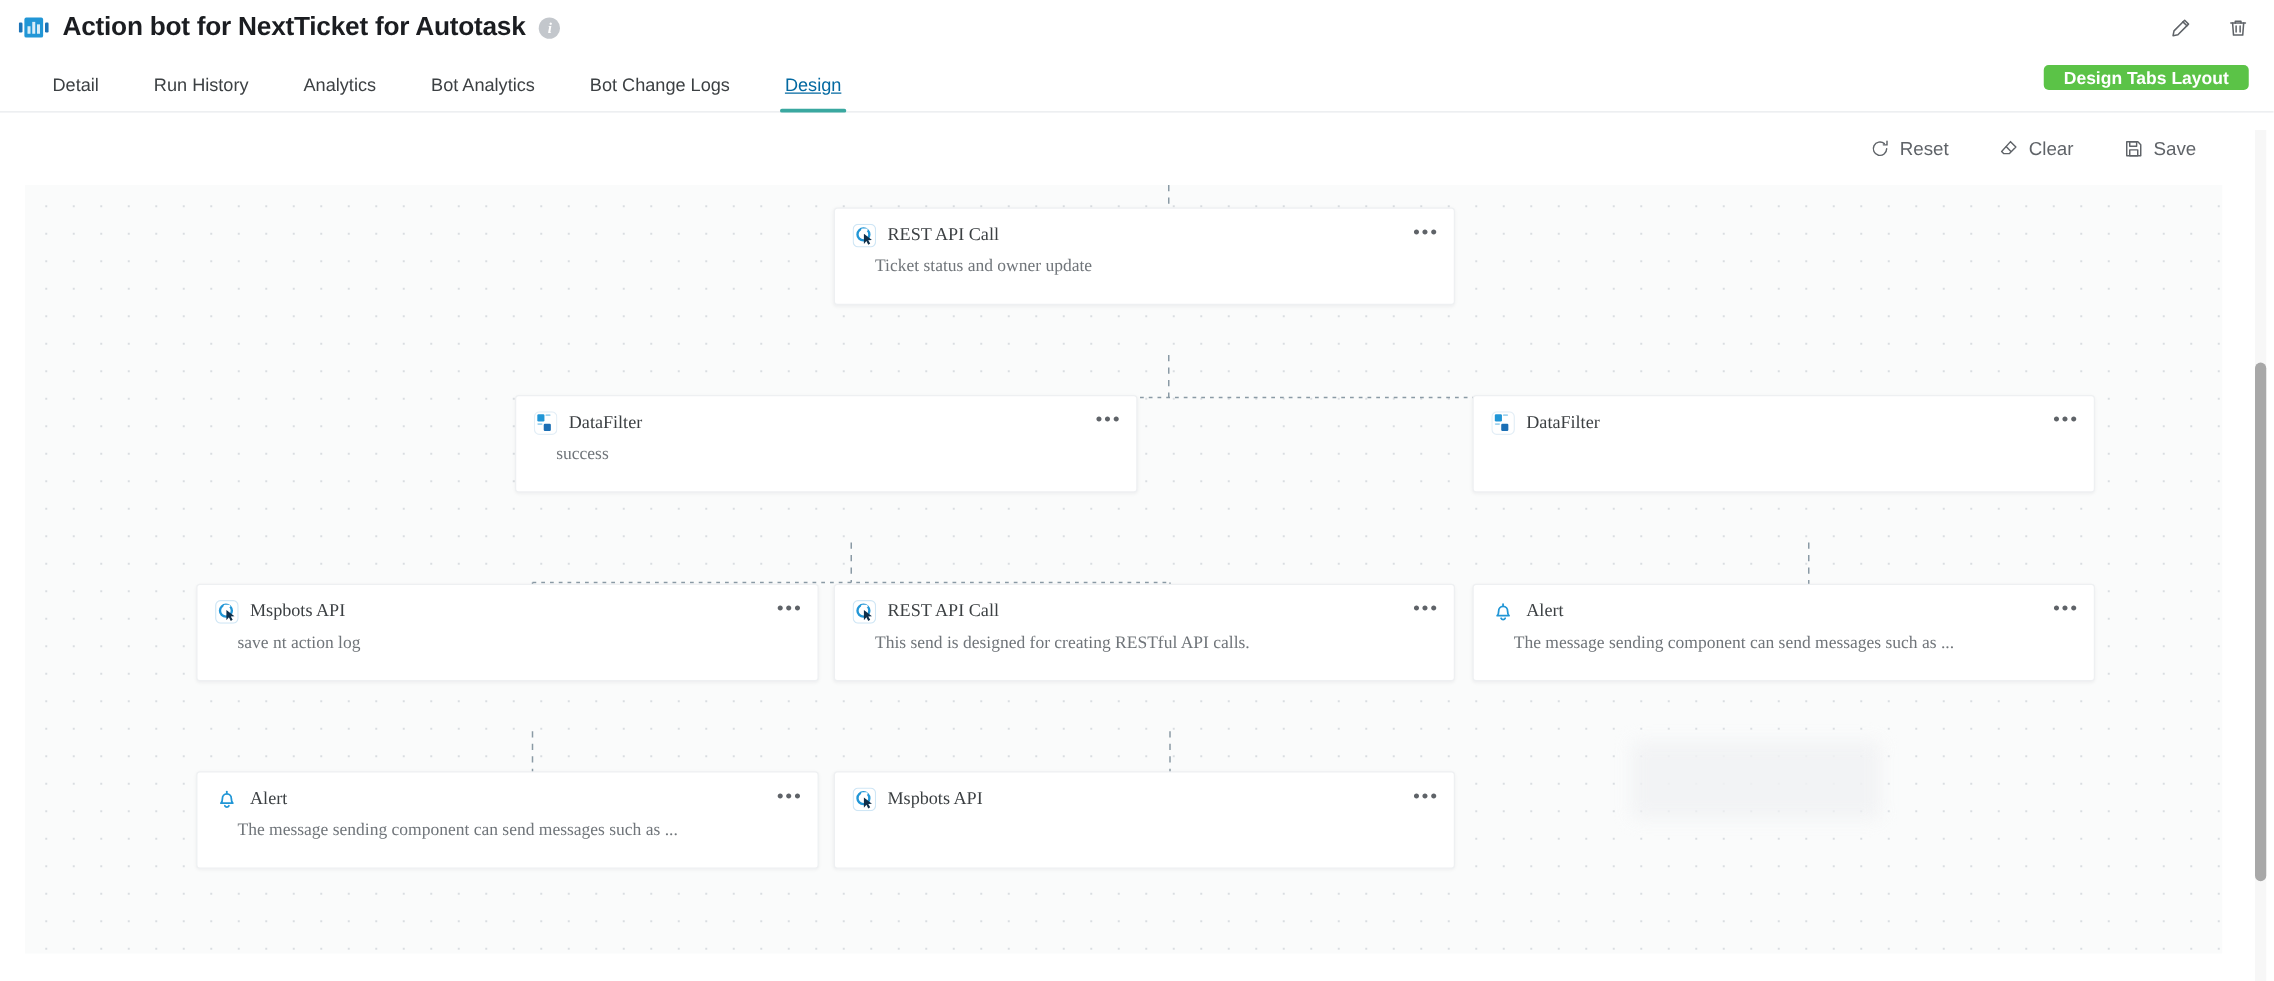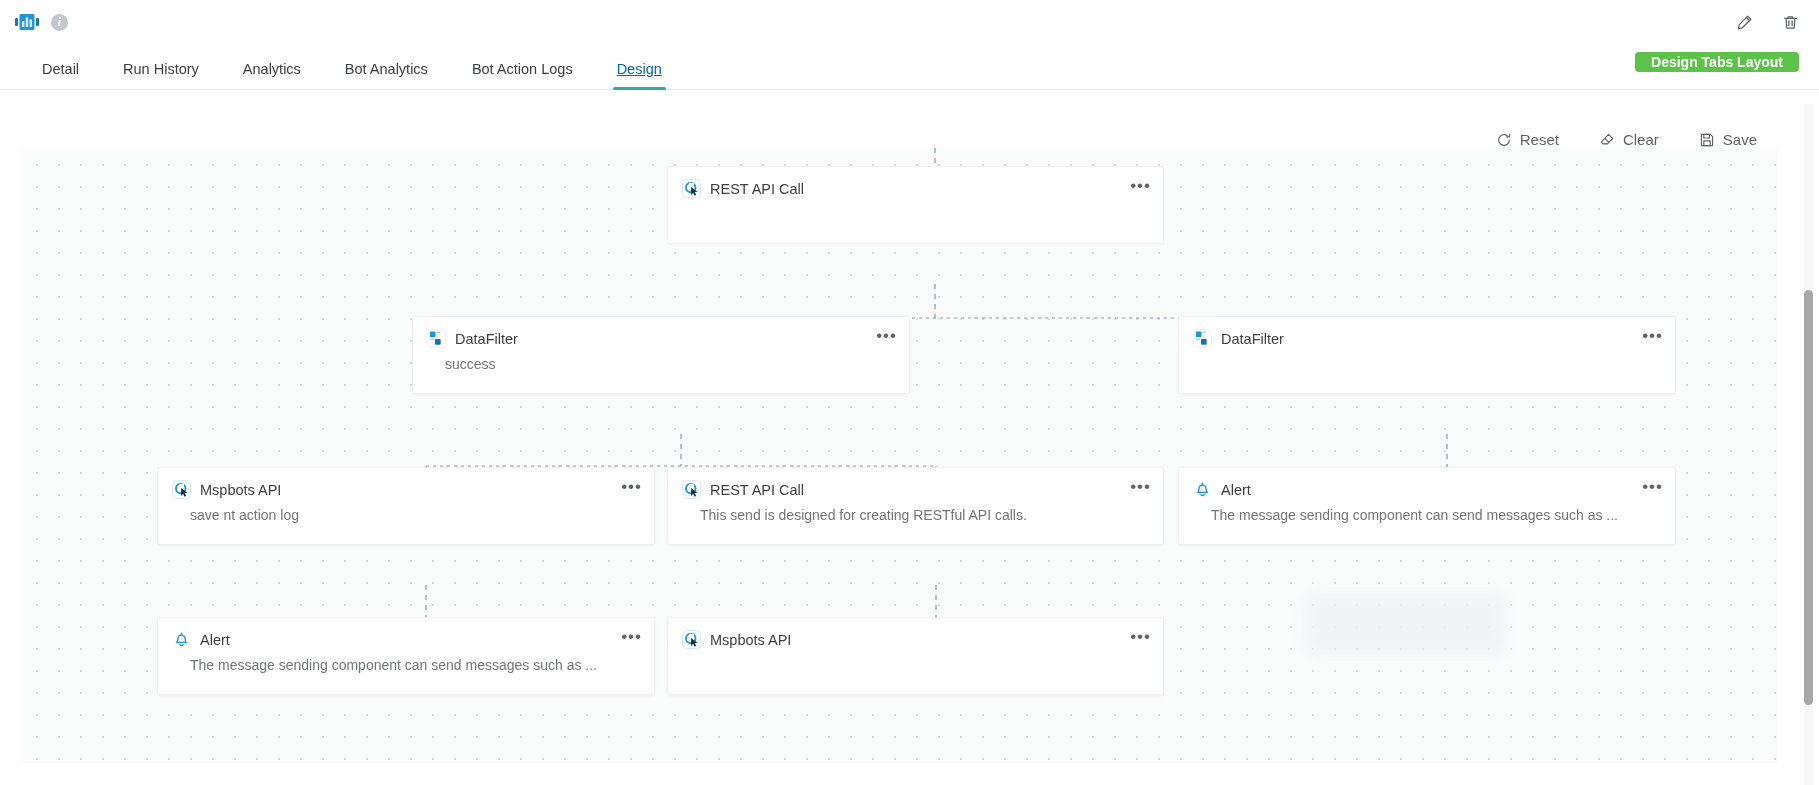--- a/index.html
+++ b/index.html
@@ -180,6 +180,7 @@
       <rect x="14.6" y="7.5" width="2.4" height="7.5" fill="#d9edf8"></rect>
     </svg>
   </span>
+  <div class="page-title">Action bot for NextTicket for Autotask</div>
   <span class="info-icon">i</span>
 
   <div class="titlebar-actions">

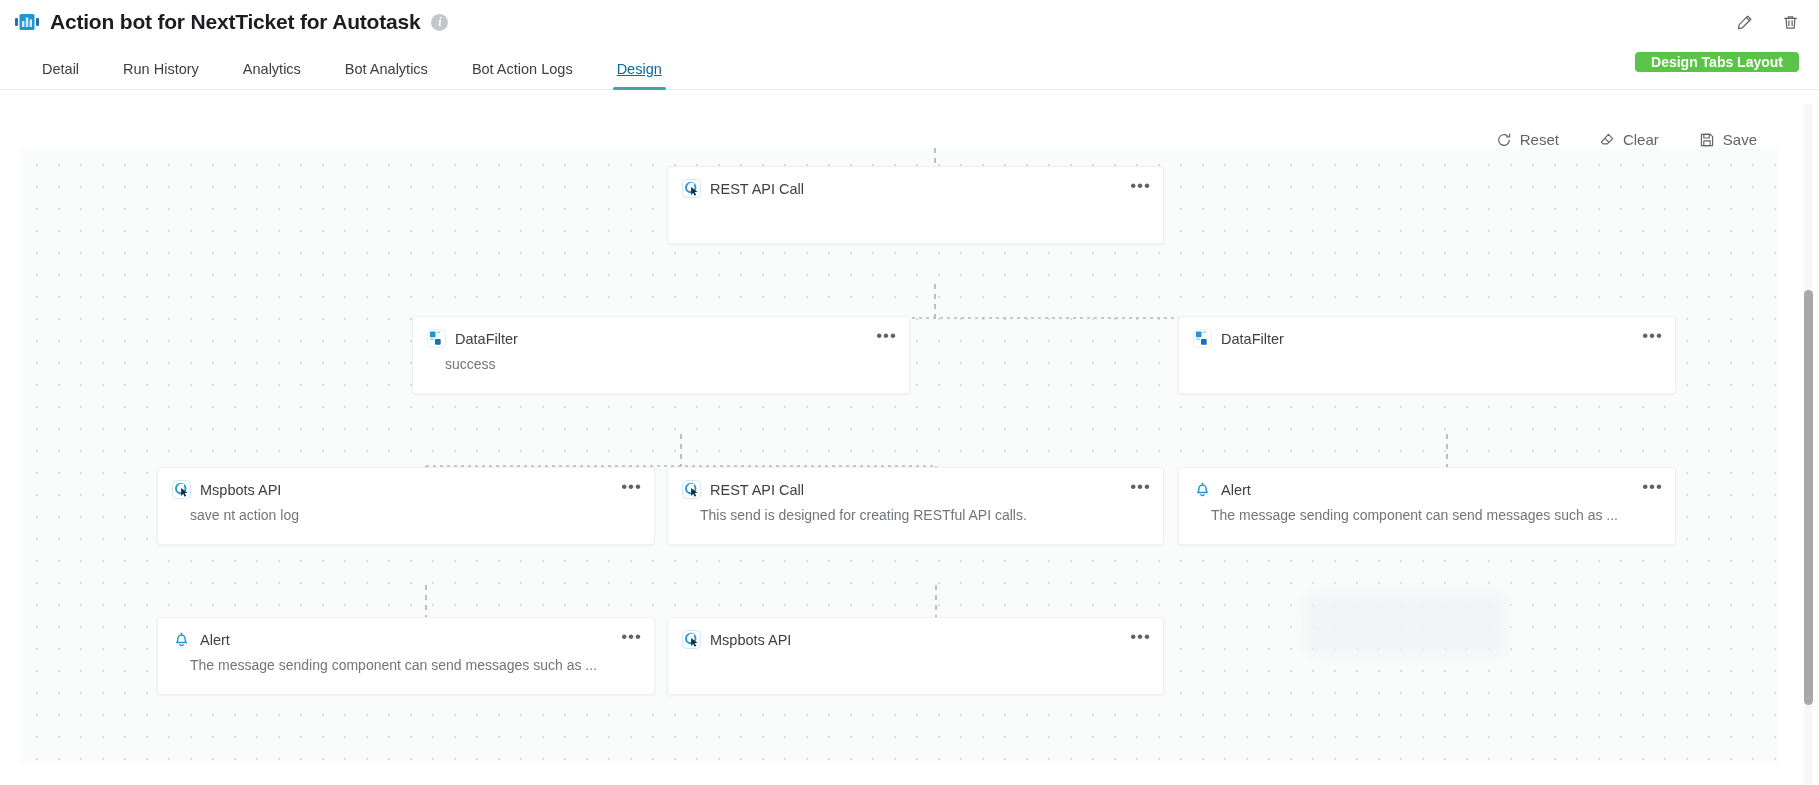--- a/index.html
+++ b/index.html
@@ -207,7 +207,7 @@
     <div class="tab">Run History</div>
     <div class="tab">Analytics</div>
     <div class="tab">Bot Analytics</div>
-    <div class="tab">Bot Action Logs</div>
+    <div class="tab">Bot Change Logs</div>
     <div class="tab active">Design</div>
   </div>
   <button class="primary-btn">Design Tabs Layout</button>

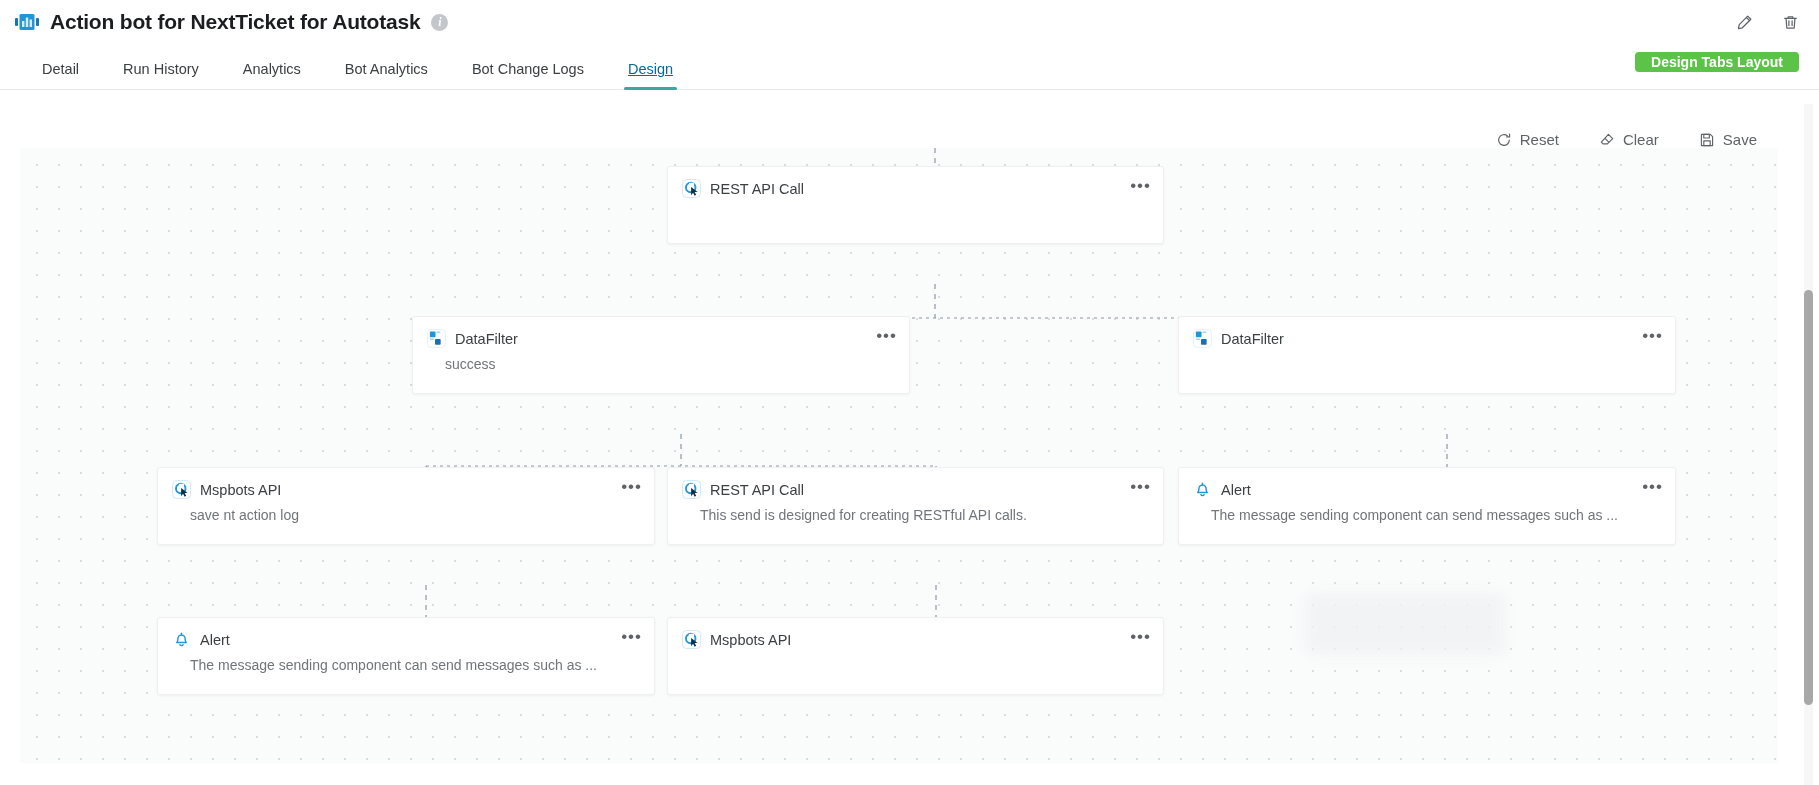--- a/index.html
+++ b/index.html
@@ -85,7 +85,7 @@
   .canvas-toolbar {
     height: 58px;
     display: flex;
-    align-items: flex-end;
+    align-items: center;
     justify-content: flex-end;
     padding-right: 62px;
     gap: 40px;

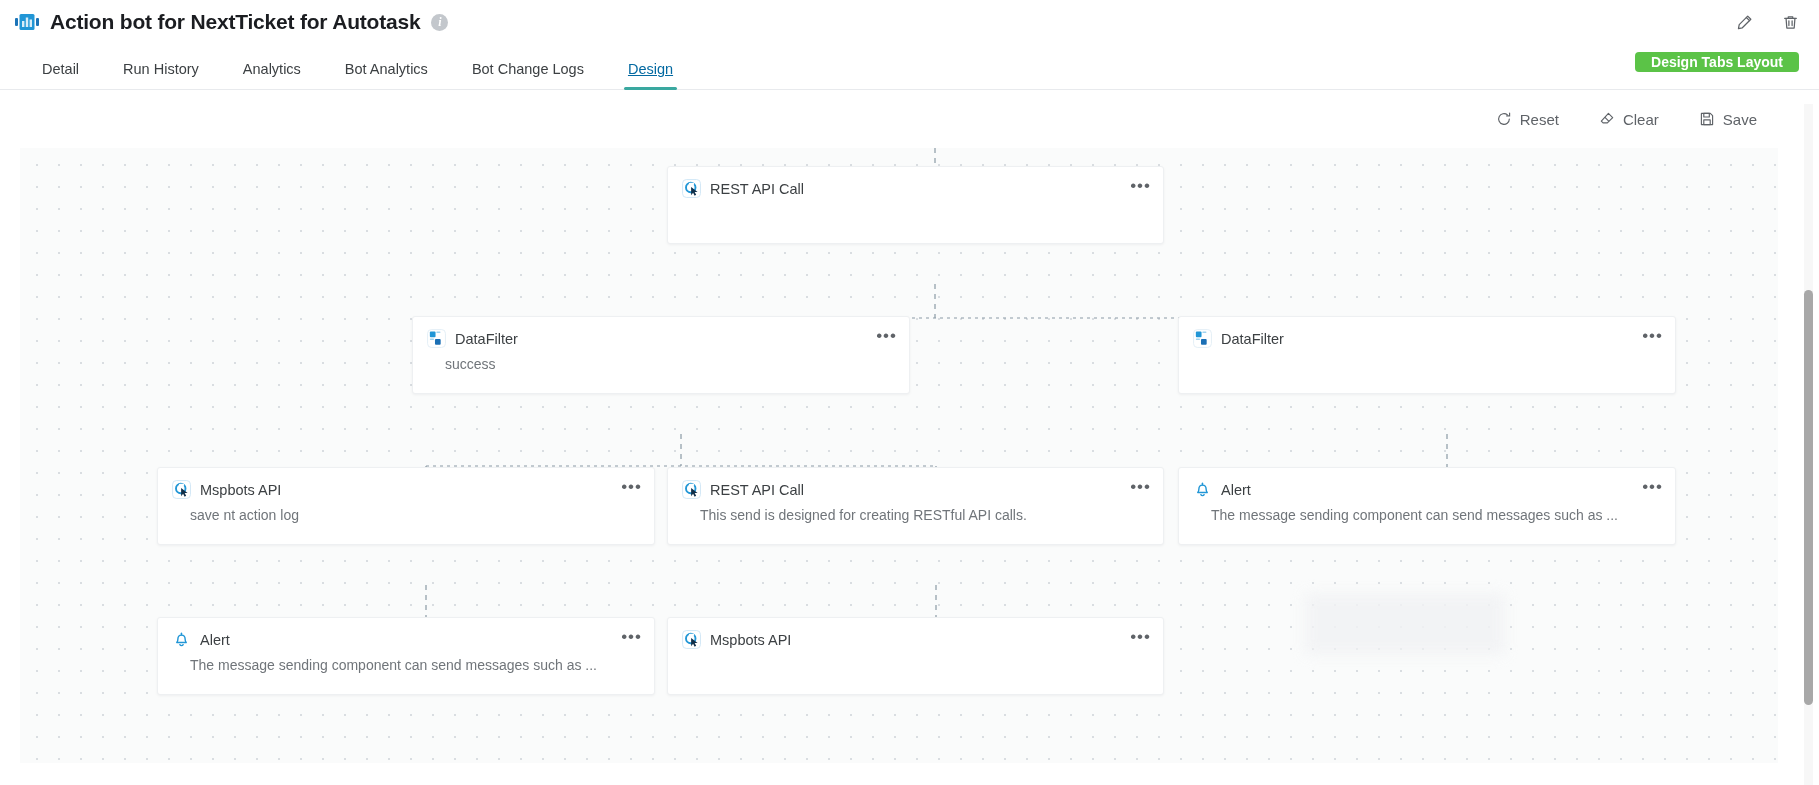--- a/index.html
+++ b/index.html
@@ -103,6 +103,7 @@
     height: 615px;
     margin: 0 41px 0 20px;
     overflow: hidden;
+    font-family: Liberation Serif, serif;
   }
   .canvas {
     position: absolute;

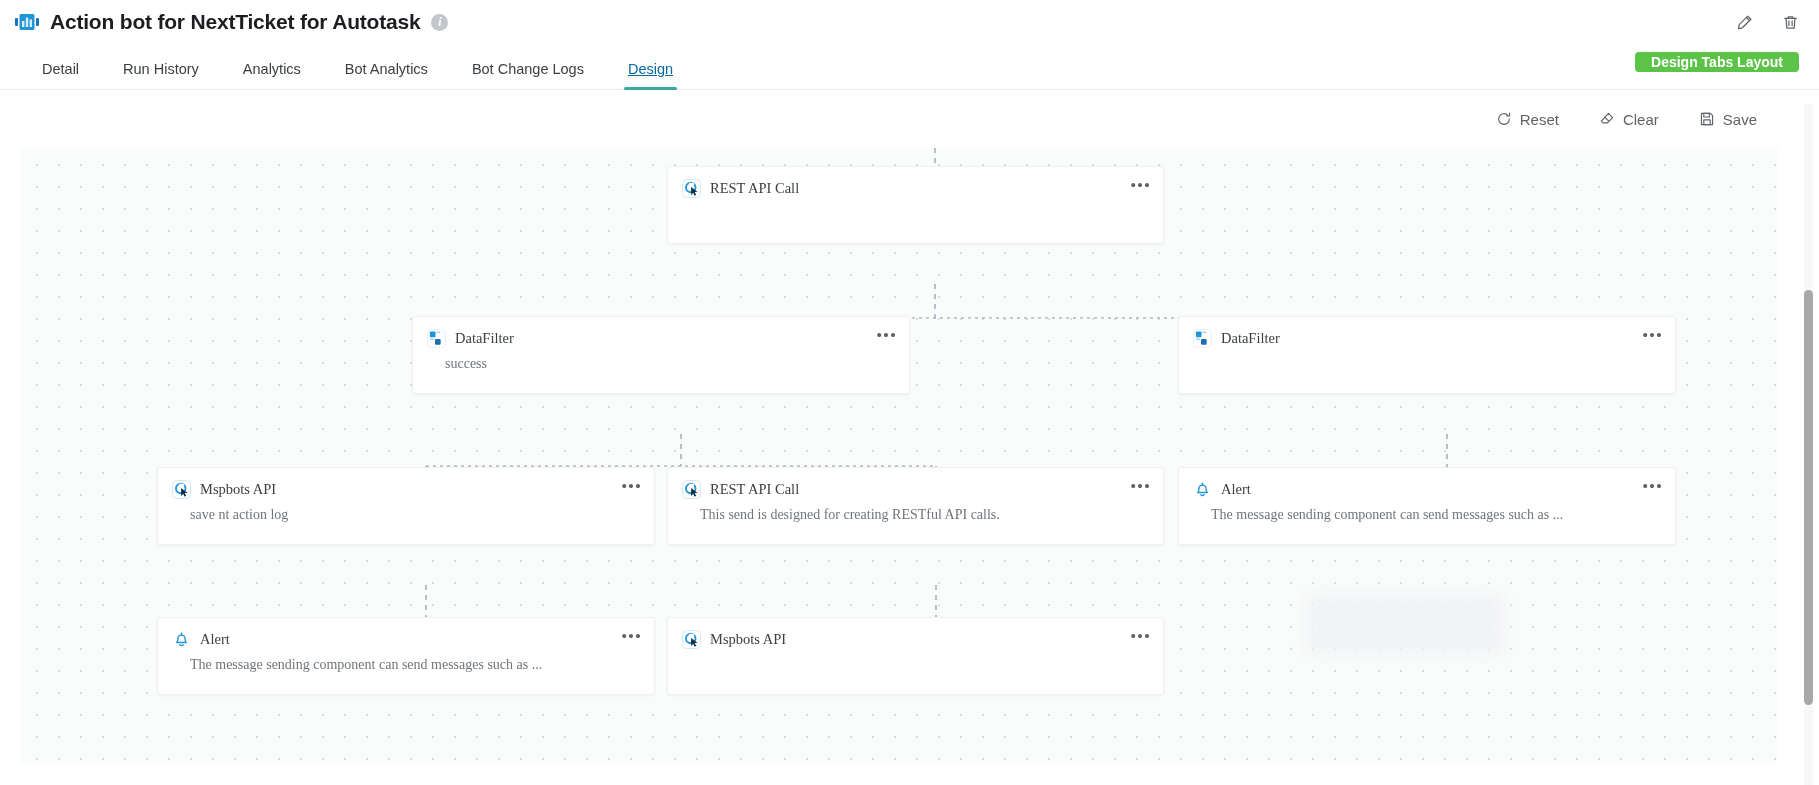--- a/index.html
+++ b/index.html
@@ -296,6 +296,7 @@
       <span class="node-title">REST API Call</span>
       <span class="node-menu">•••</span>
     </div>
+    <div class="node-desc">Ticket status and owner update</div>
   </div>
 
   <div class="node" style="left:392px; top:168px; width:498px; height:78px;">

